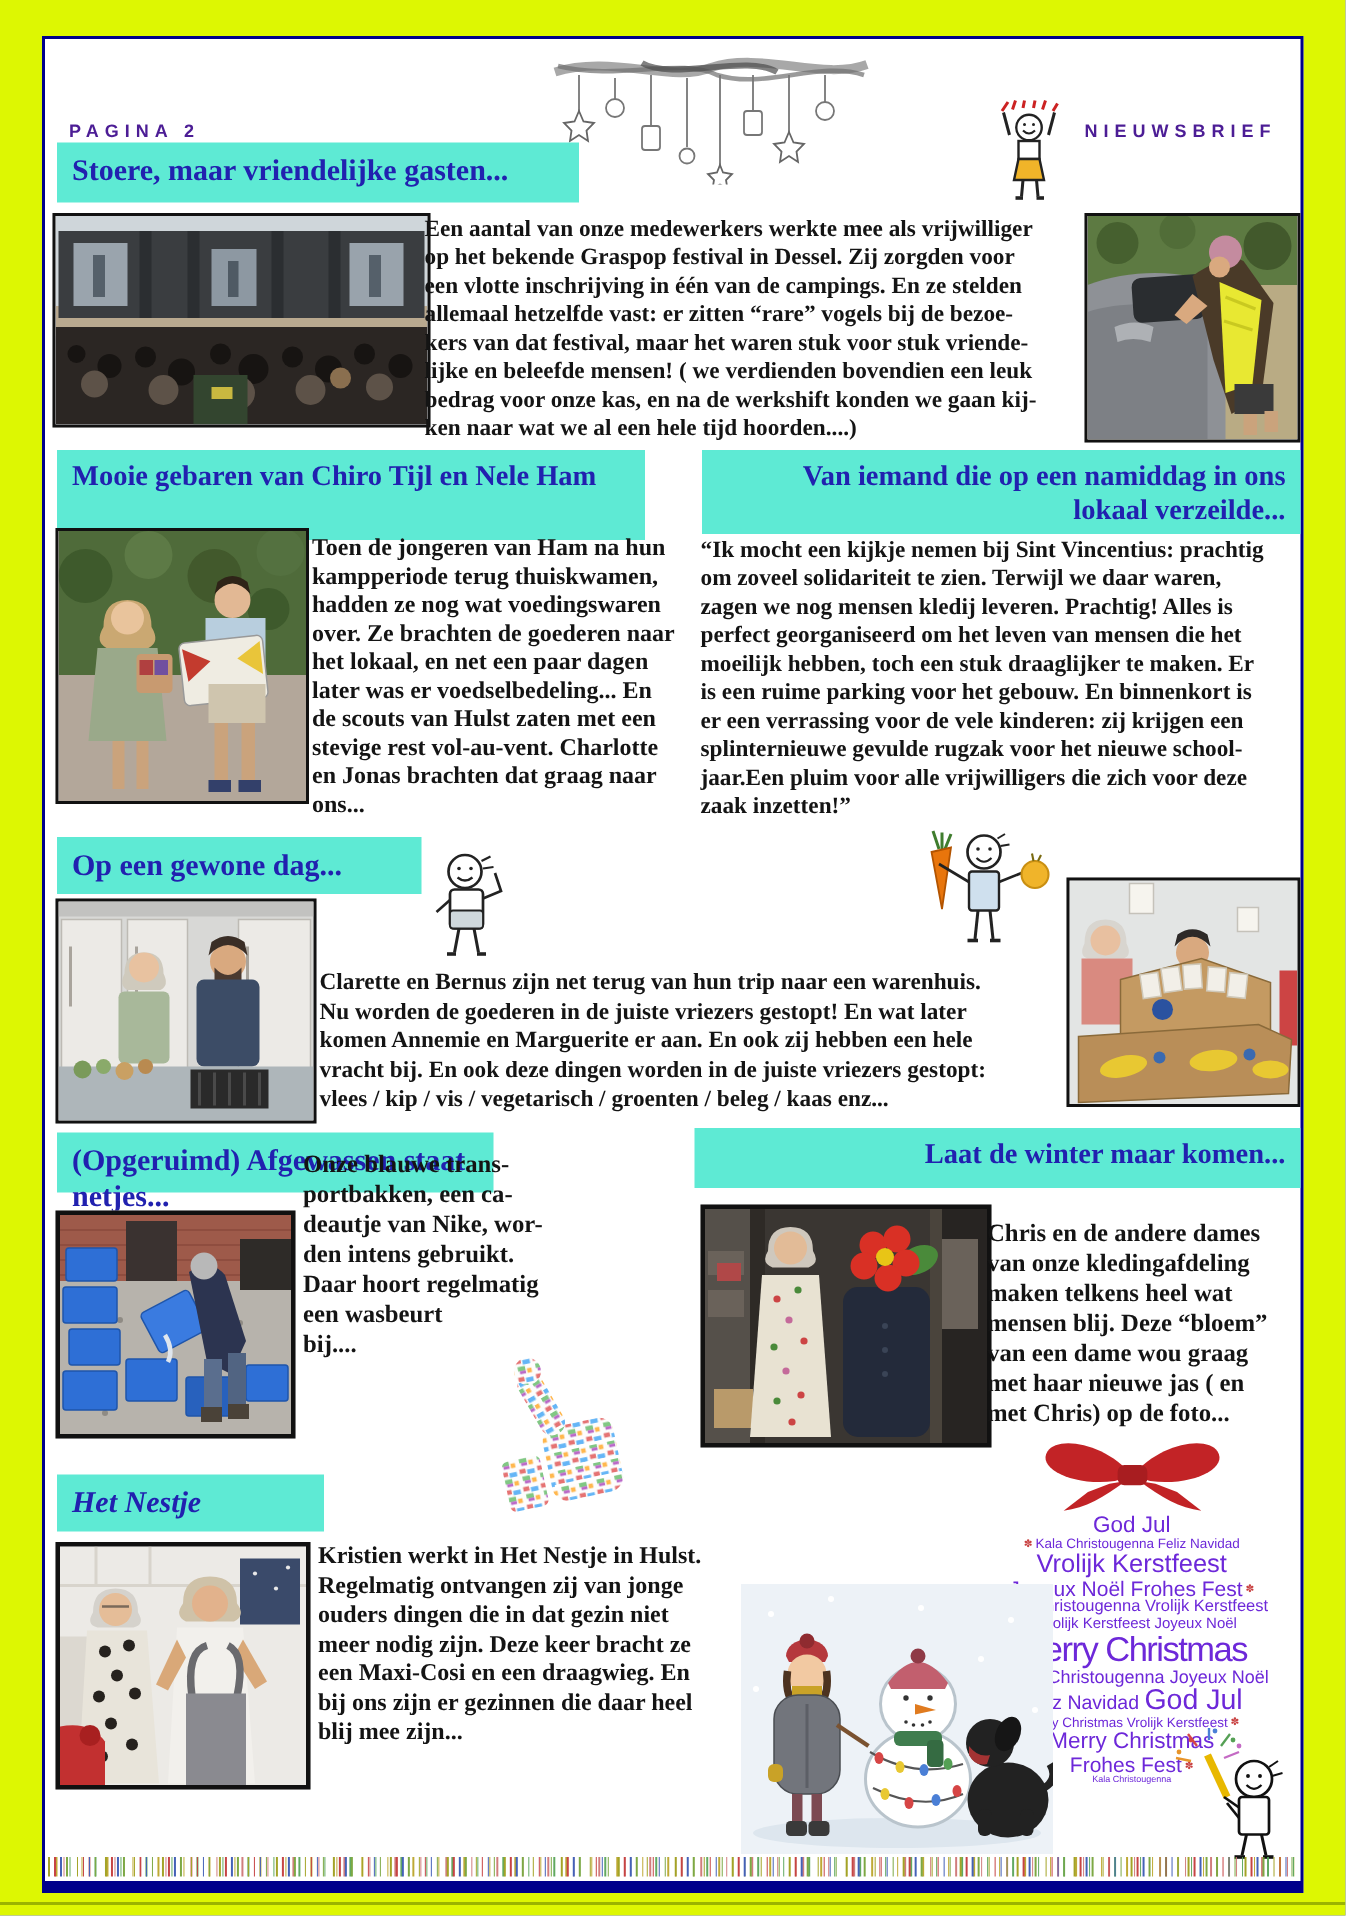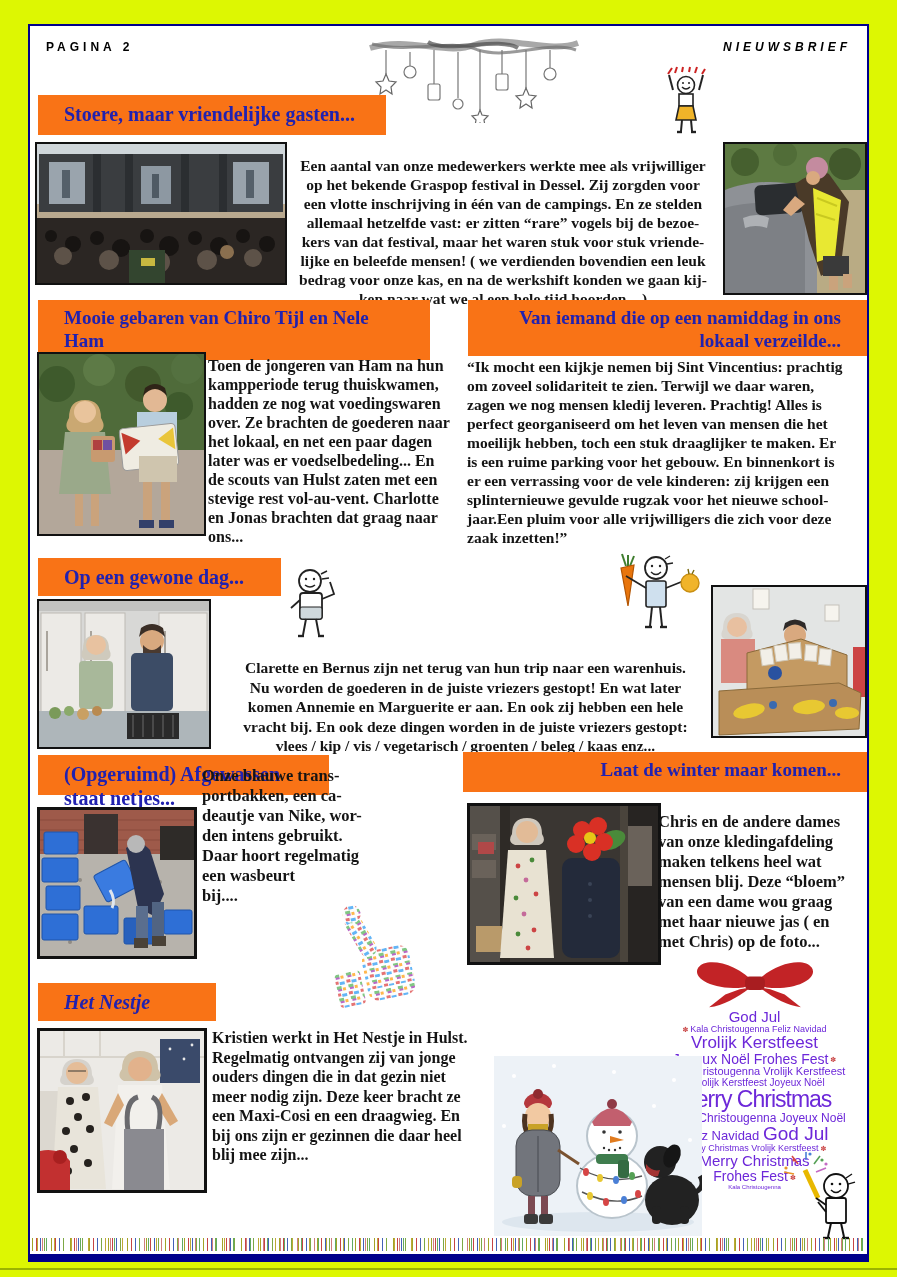--- a/index.html
+++ b/index.html
@@ -9,7 +9,7 @@
          border:2px solid #00008b;border-bottom:8px solid #00008b;box-sizing:border-box;}
   .sheet > *{position:absolute;}
   .pglabel{font-family:"Liberation Sans",sans-serif;font-weight:bold;font-size:12px;
-           letter-spacing:4px;color:#000000;text-transform:uppercase;}
+           letter-spacing:4px;color:#4c1d95;text-transform:uppercase;margin-top:40px;}
   .hd{background:#f97316;color:#2121af;font-weight:bold;font-size:20px;line-height:1.2;
       padding:7px 26px;white-space:pre-line;box-sizing:border-box;}
   .hd.r{text-align:right;}

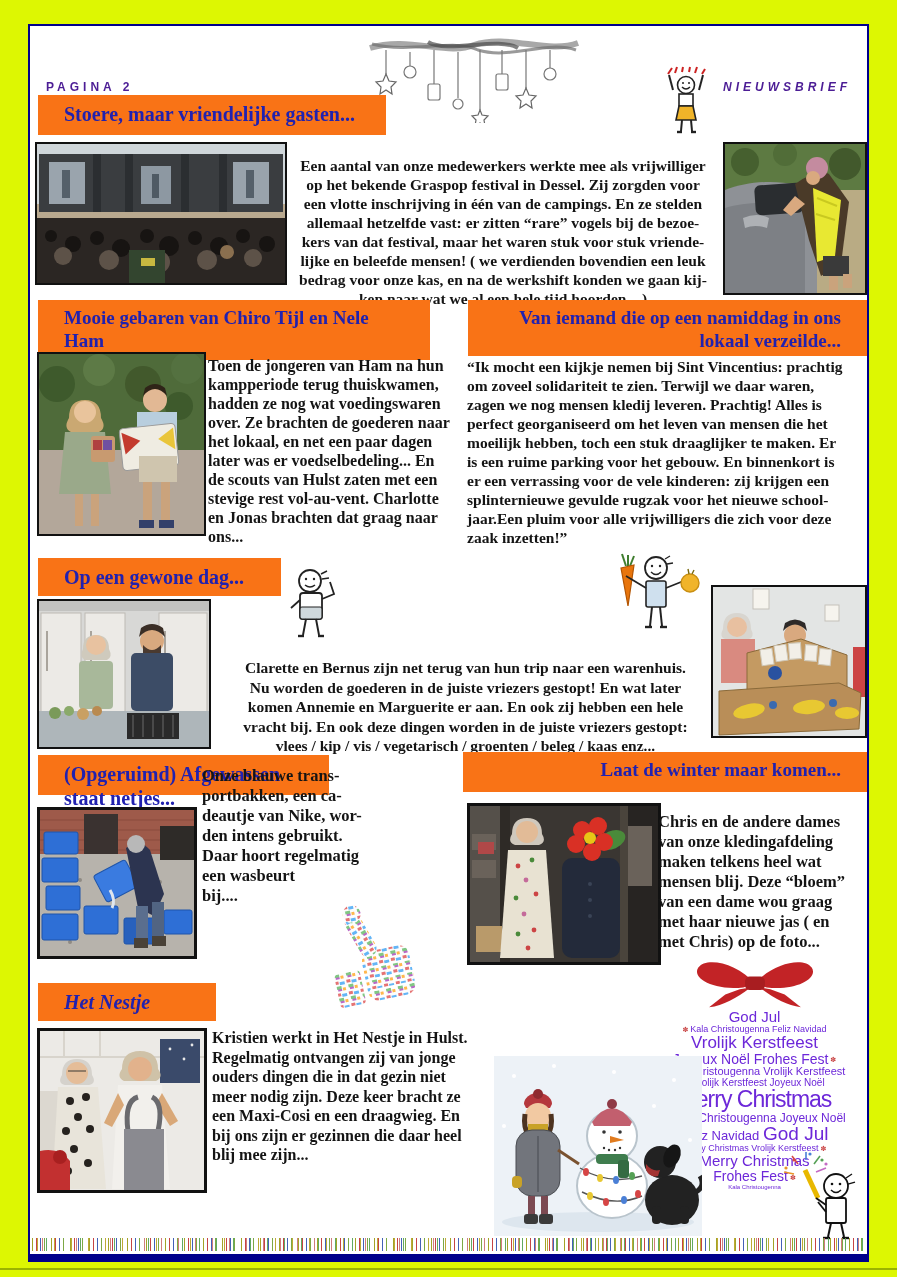--- a/index.html
+++ b/index.html
@@ -36,7 +36,7 @@
  <div class="sheet">
 
   <div class="pglabel" style="left:16px;top:14px;">Pagina 2</div>
-  <div class="pglabel" style="right:16px;top:14px;font-style:italic;">Nieuwsbrief</div>
+  <div class="pglabel" style="right:16px;top:14px;">Nieuwsbrief</div>
 
   <div style="left:338px;top:2px;width:212px;height:95px;">
    <svg width="212" height="95" viewBox="0 0 212 95">

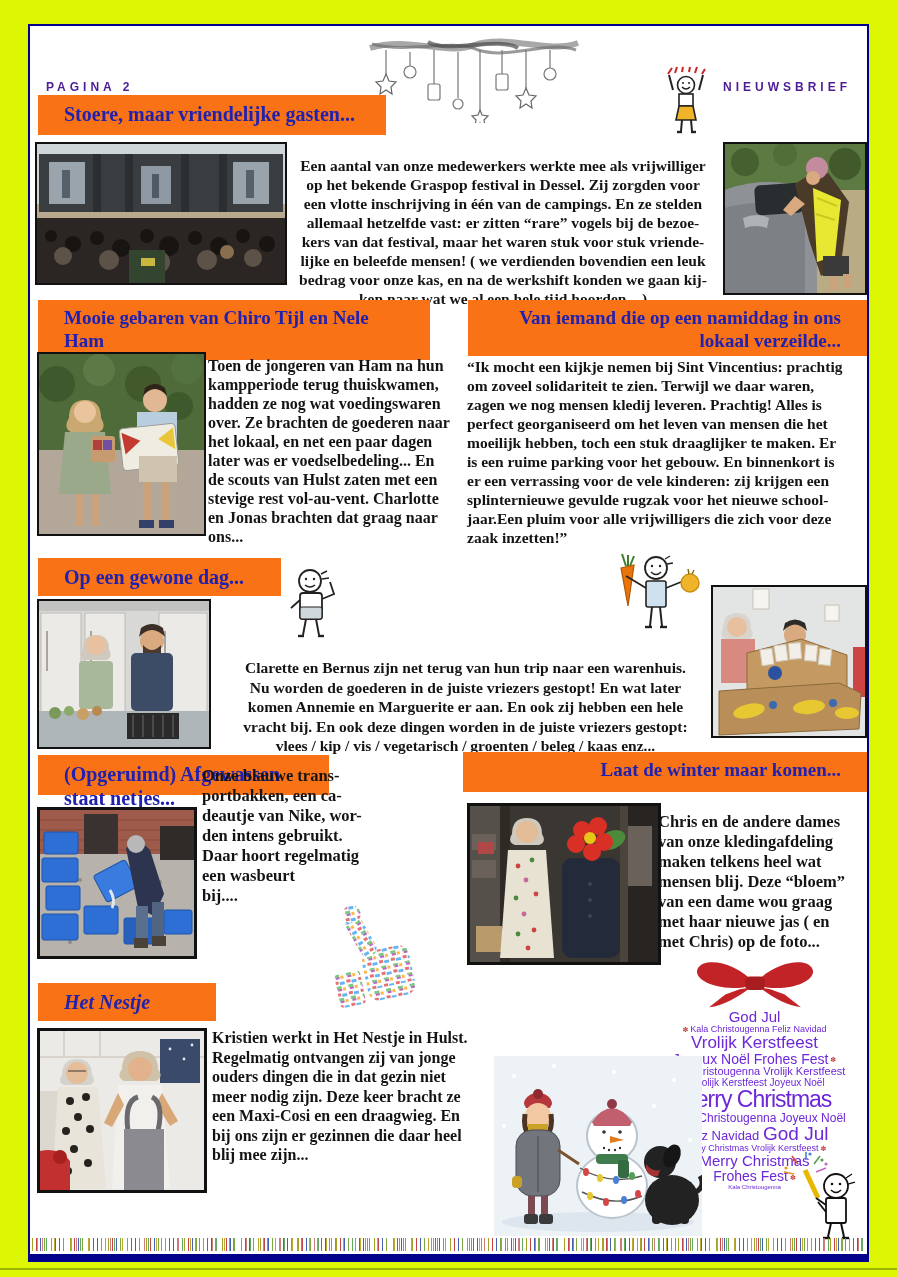--- a/index.html
+++ b/index.html
@@ -10,8 +10,8 @@
   .sheet > *{position:absolute;}
   .pglabel{font-family:"Liberation Sans",sans-serif;font-weight:bold;font-size:12px;
            letter-spacing:4px;color:#4c1d95;text-transform:uppercase;margin-top:40px;}
-  .hd{background:#f97316;color:#2121af;font-weight:bold;font-size:20px;line-height:1.2;
-      padding:7px 26px;white-space:pre-line;box-sizing:border-box;}
+  .hd{background:#5eead4;color:#2121af;font-weight:bold;font-size:20px;line-height:1.2;
+      padding:7px 10px;white-space:pre-line;box-sizing:border-box;}
   .hd.r{text-align:right;}
   .bt{font-weight:bold;color:#141414;white-space:pre-line;font-size:16px;line-height:19px;}
   .bt.center{text-align:center;margin-top:13px;}

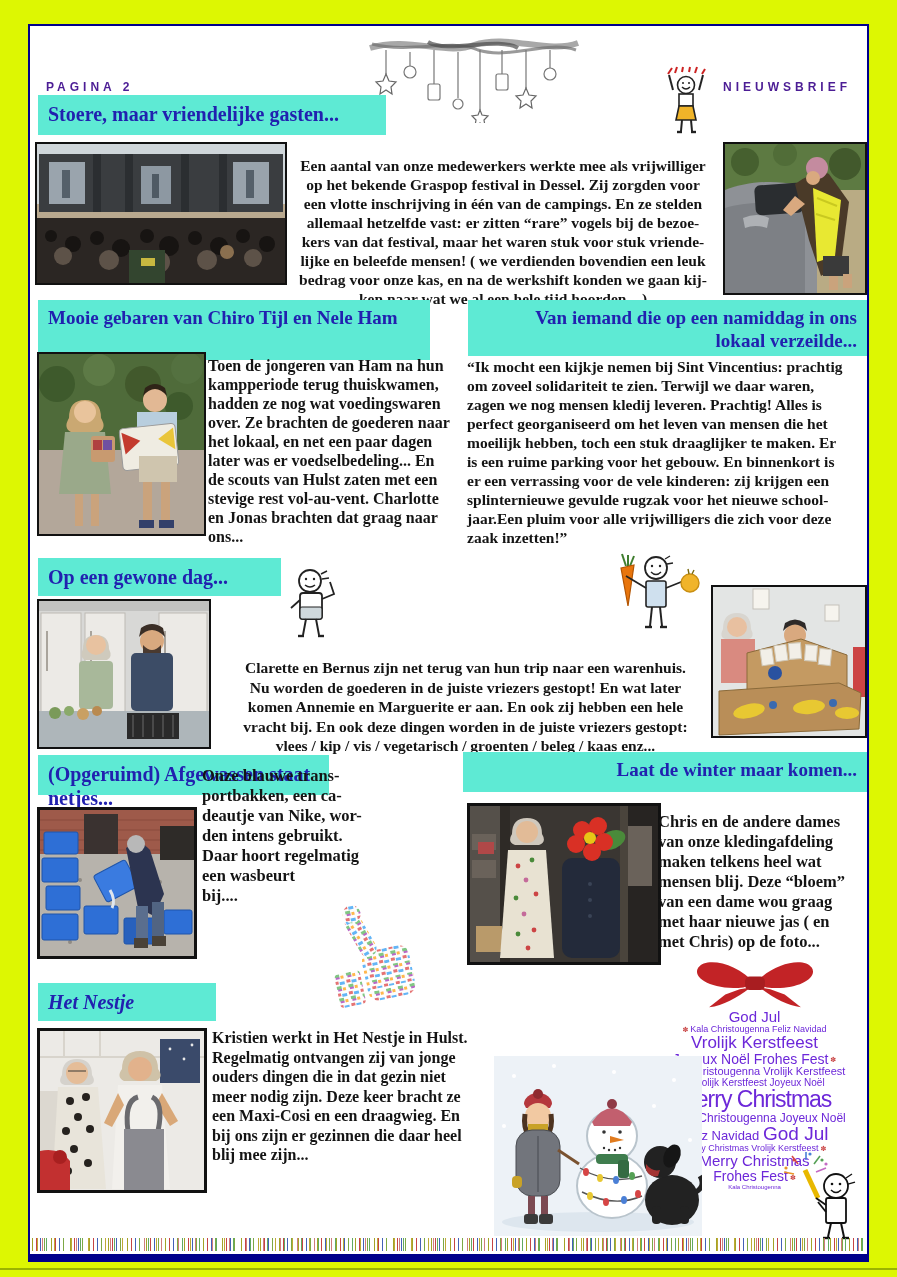--- a/index.html
+++ b/index.html
@@ -14,7 +14,7 @@
       padding:7px 10px;white-space:pre-line;box-sizing:border-box;}
   .hd.r{text-align:right;}
   .bt{font-weight:bold;color:#141414;white-space:pre-line;font-size:16px;line-height:19px;}
-  .bt.center{text-align:center;margin-top:13px;}
+  .bt.center{}
   .photo{border:2px solid #111;overflow:hidden;background:#ddd;box-sizing:border-box;}
   .photo svg{display:block;}
   .strip{height:13px;opacity:.9;

